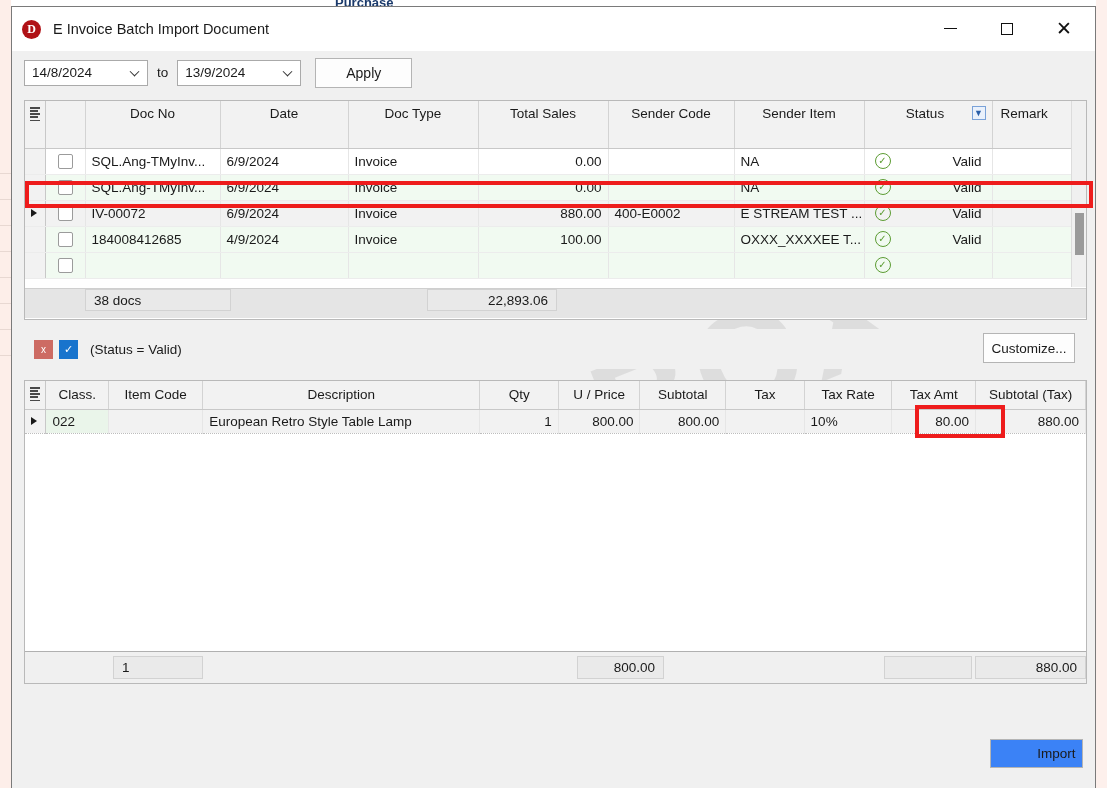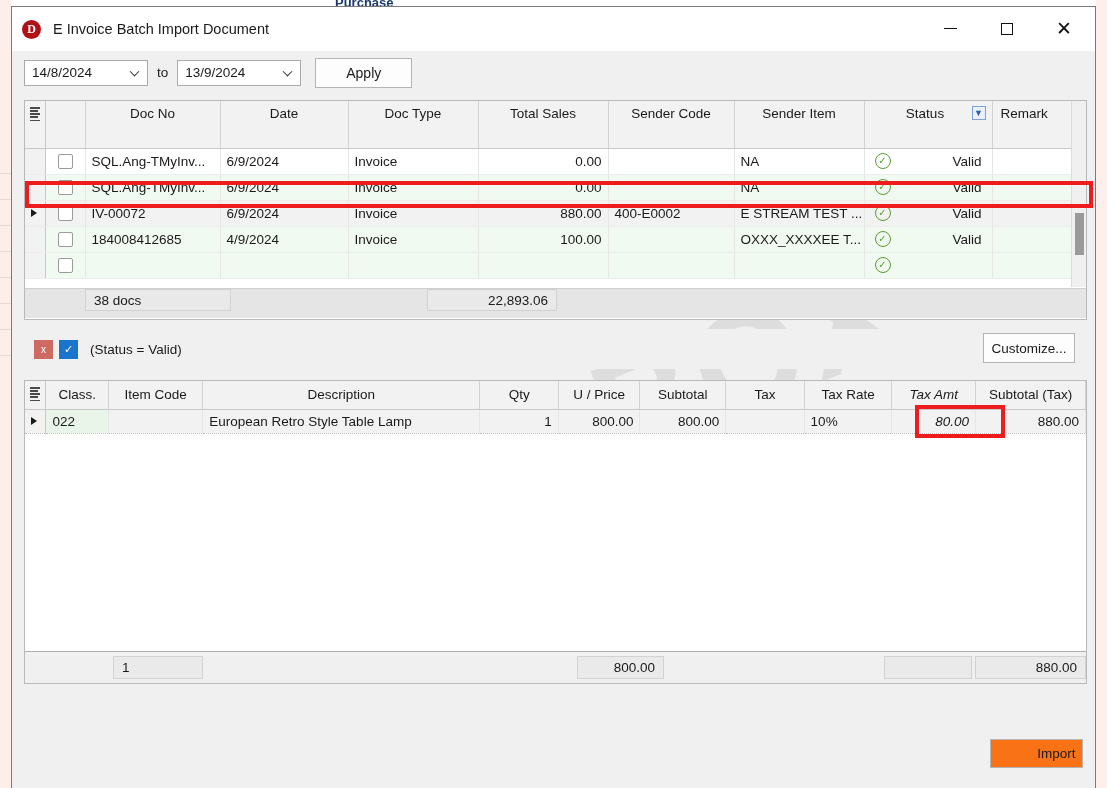--- a/index.html
+++ b/index.html
@@ -295,7 +295,7 @@
   .d-sub    { width: 82px; text-align: right; }
   .d-tax    { width: 75px; text-align: right; }
   .d-rate   { width: 84px; text-align: right; }
-  .d-tamt   { width: 80px; text-align: right; font-style: italic; }
+  .d-tamt   { width: 80px; text-align: right; }
   .d-subtax { width: 105px; text-align: right; }
   td.d-class { background: #eaf5ea !important; }
   td.d-desc { text-align: left; }

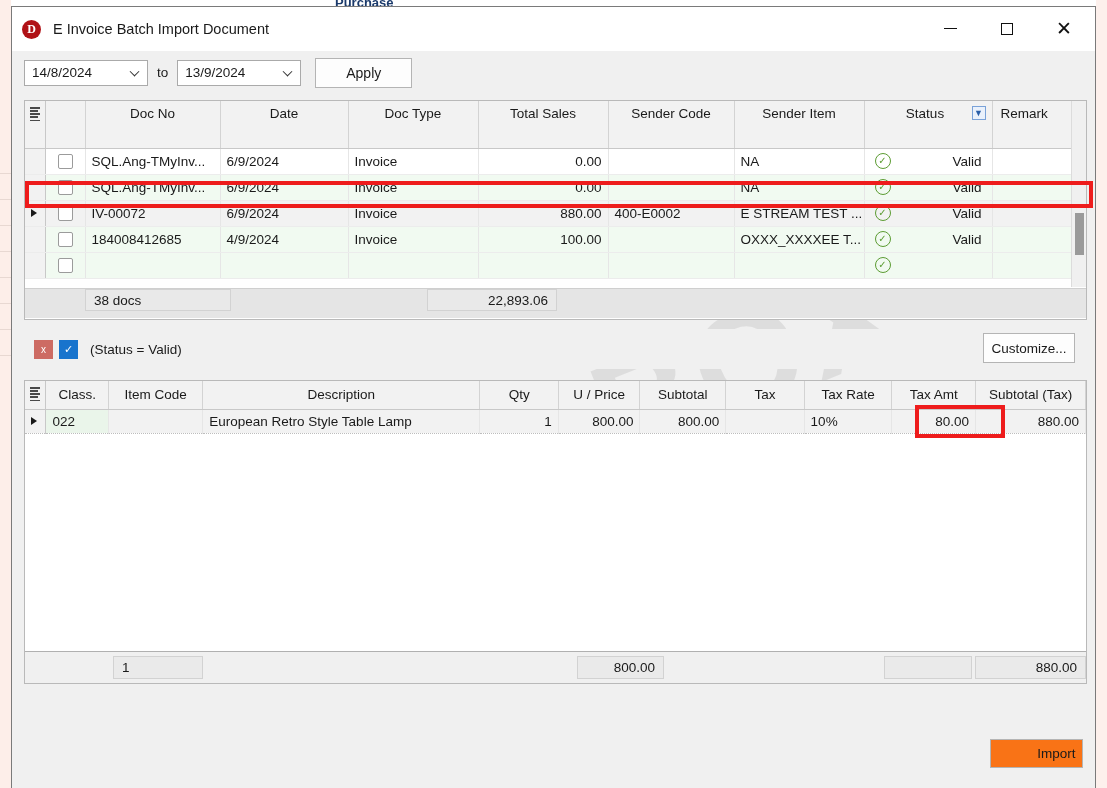--- a/index.html
+++ b/index.html
@@ -321,7 +321,7 @@
   #import-btn {
     position: absolute; right: 12px; top: 732px;
     width: 93px; height: 29px;
-    background: #f97316; border: 1px solid #b4b4b4;
+    background: #3b82f6; border: 1px solid #b4b4b4;
     font-size: 13.5px; color: #1a1a1a;
     display: flex; align-items: center; justify-content: center; padding-left: 40px;
   }

